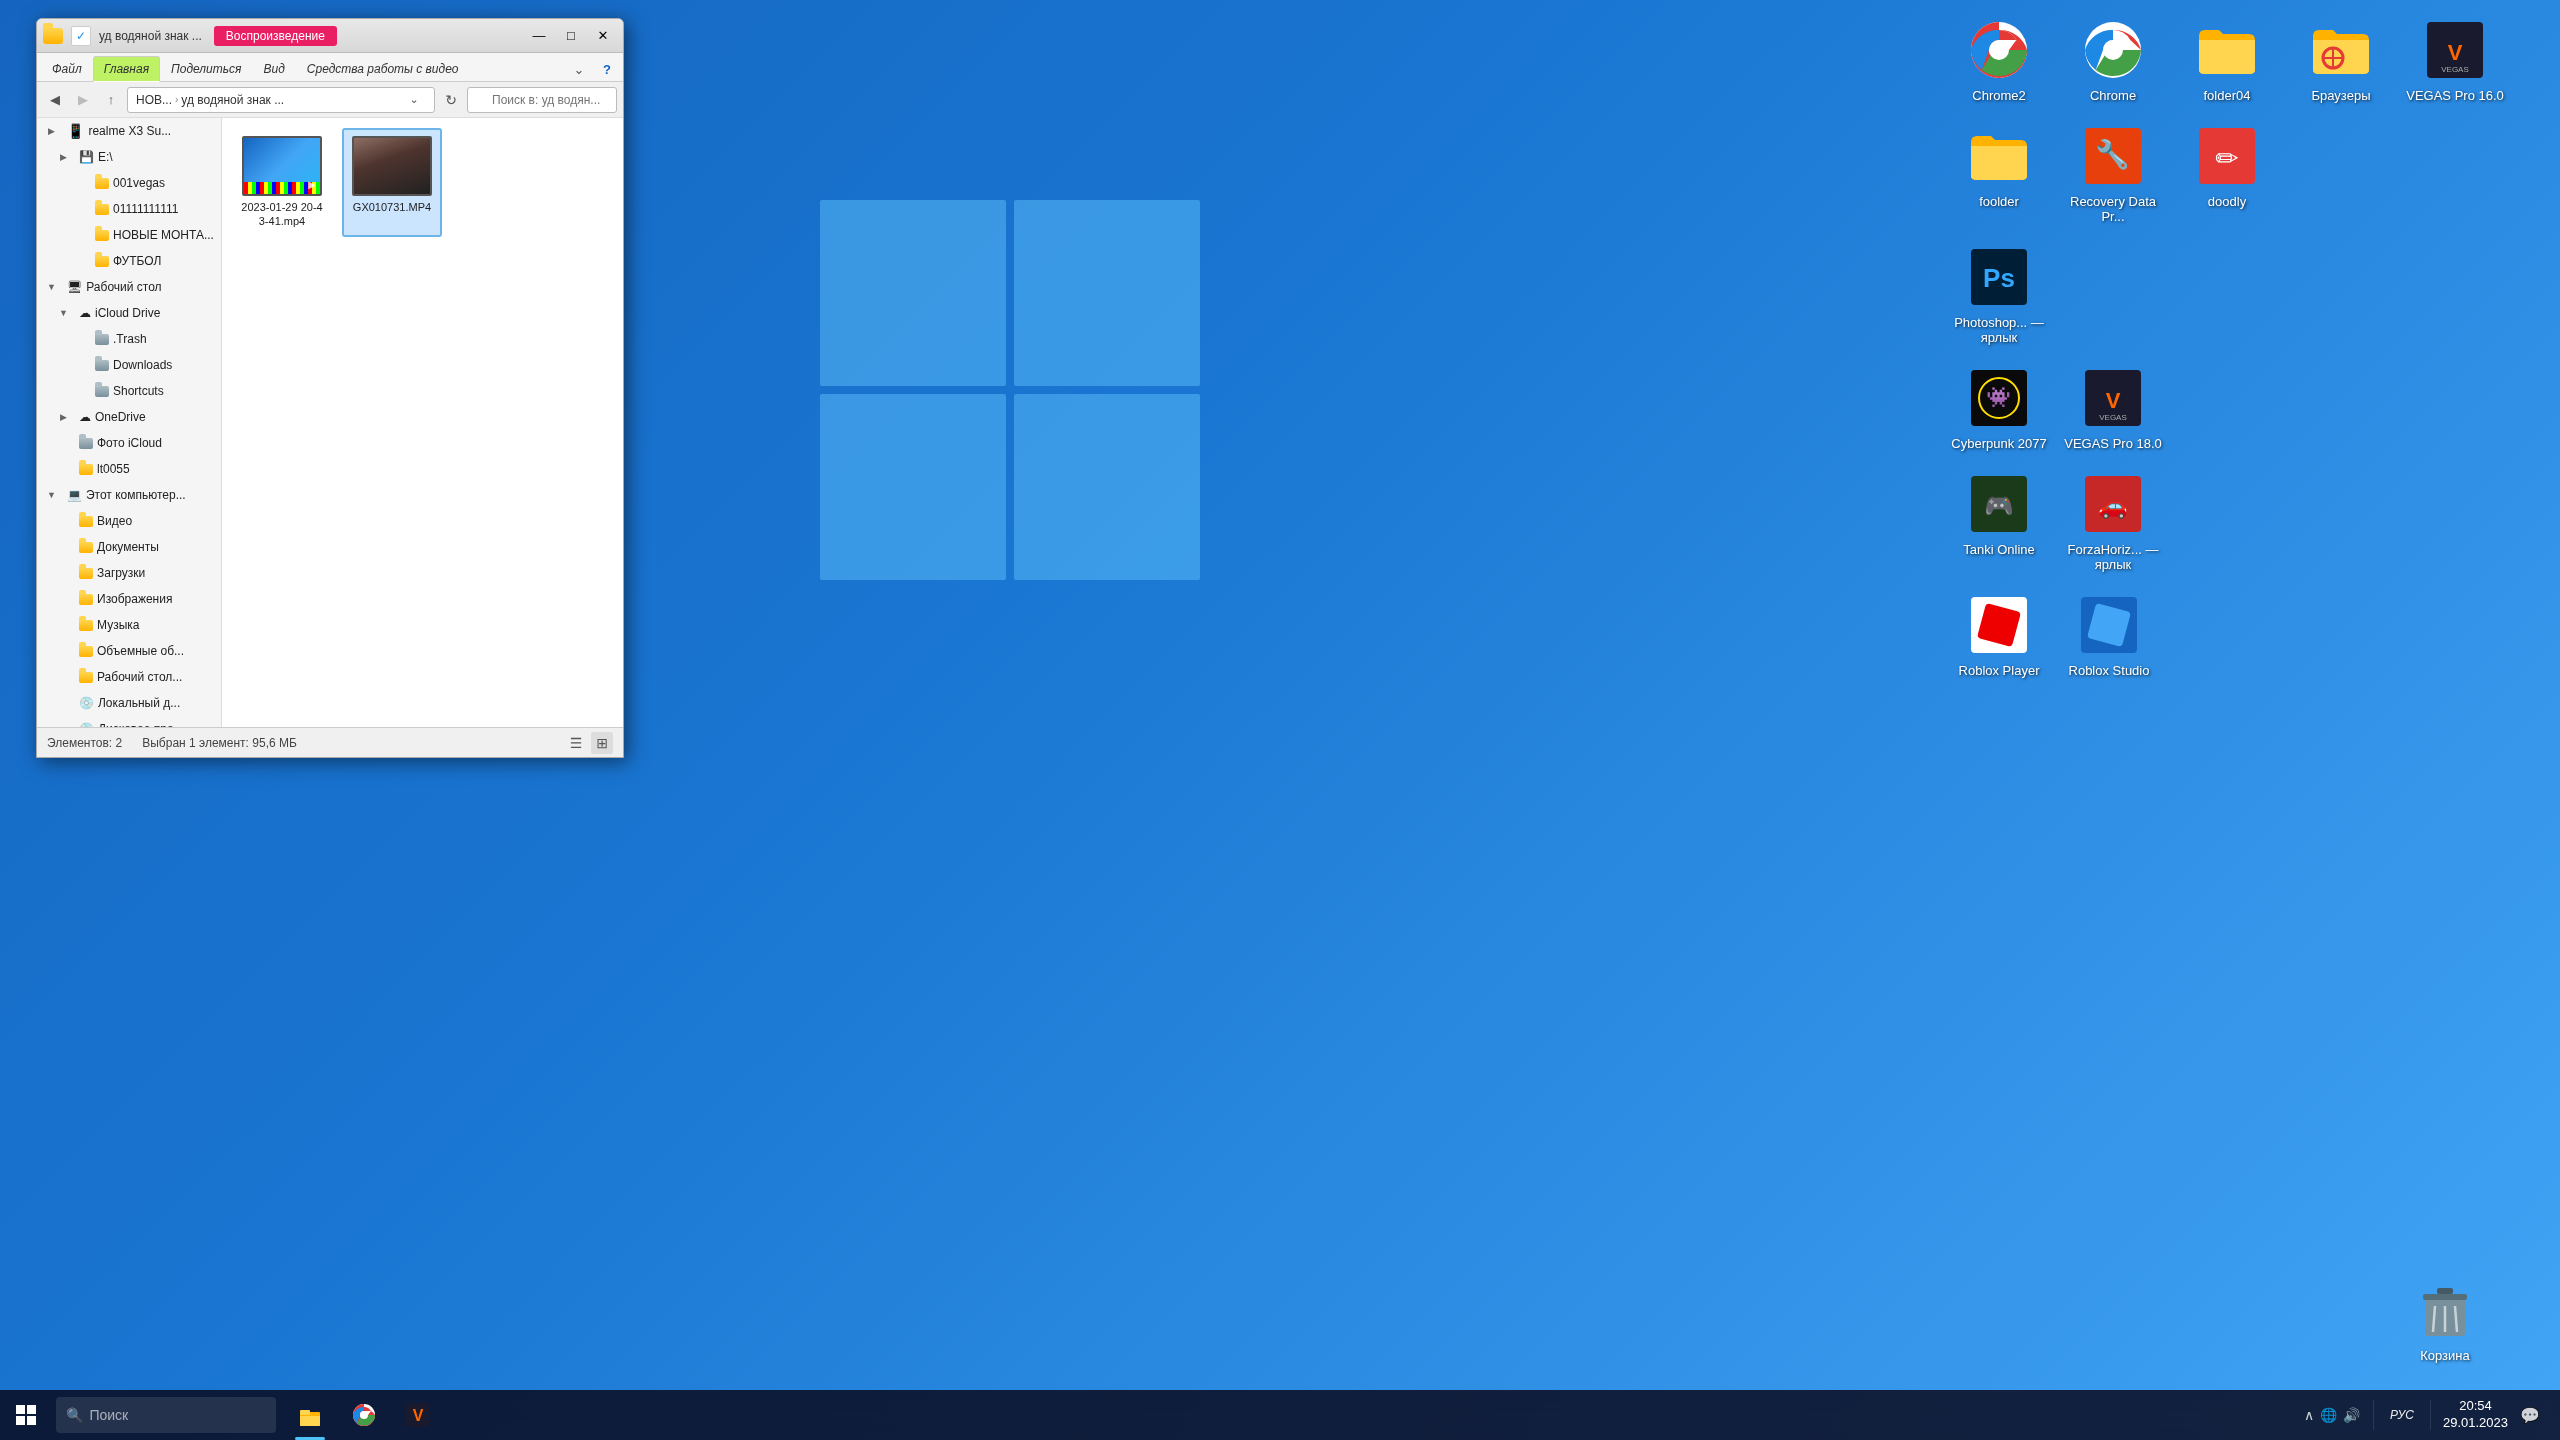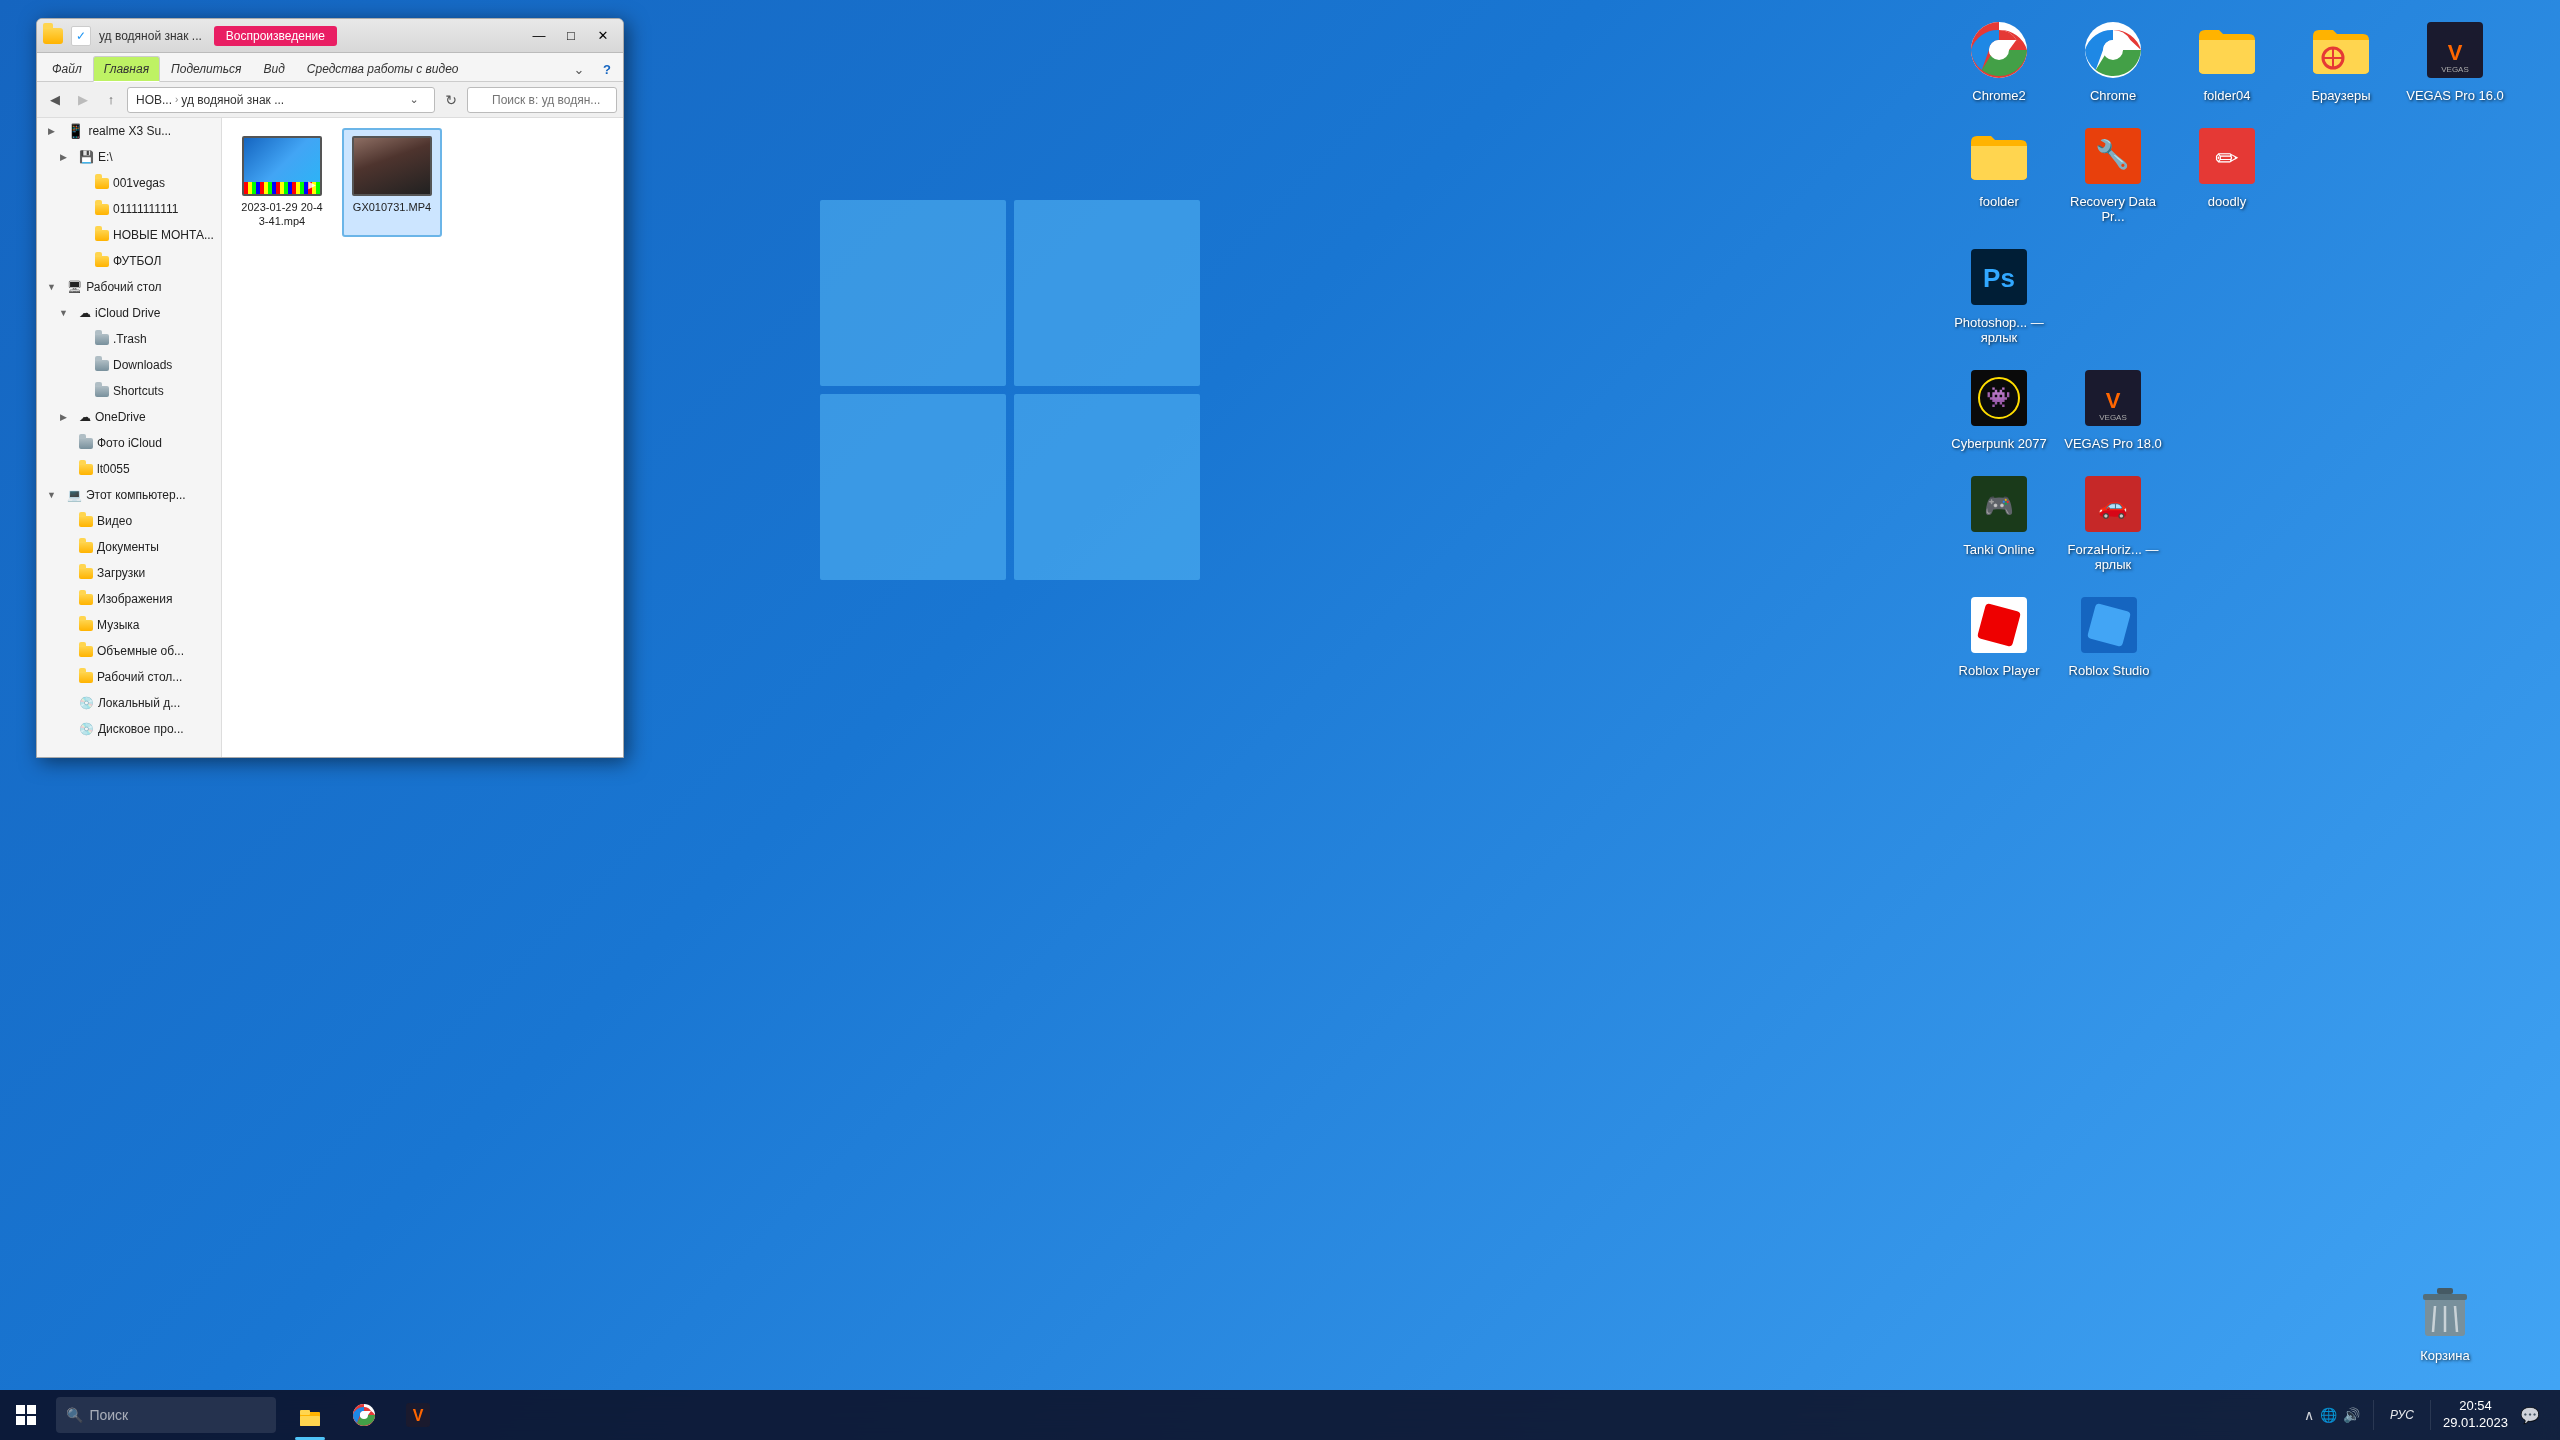--- a/index.html
+++ b/index.html
@@ -1060,6 +1060,14 @@
       </div>
     </div>
 
+    <div class="status-bar">
+      <span>Элементов: 2</span>
+      <span>Выбран 1 элемент: 95,6 МБ</span>
+      <div class="status-right">
+        <button class="view-btn">☰</button>
+        <button class="view-btn active">⊞</button>
+      </div>
+    </div>
 
   </div>
 

